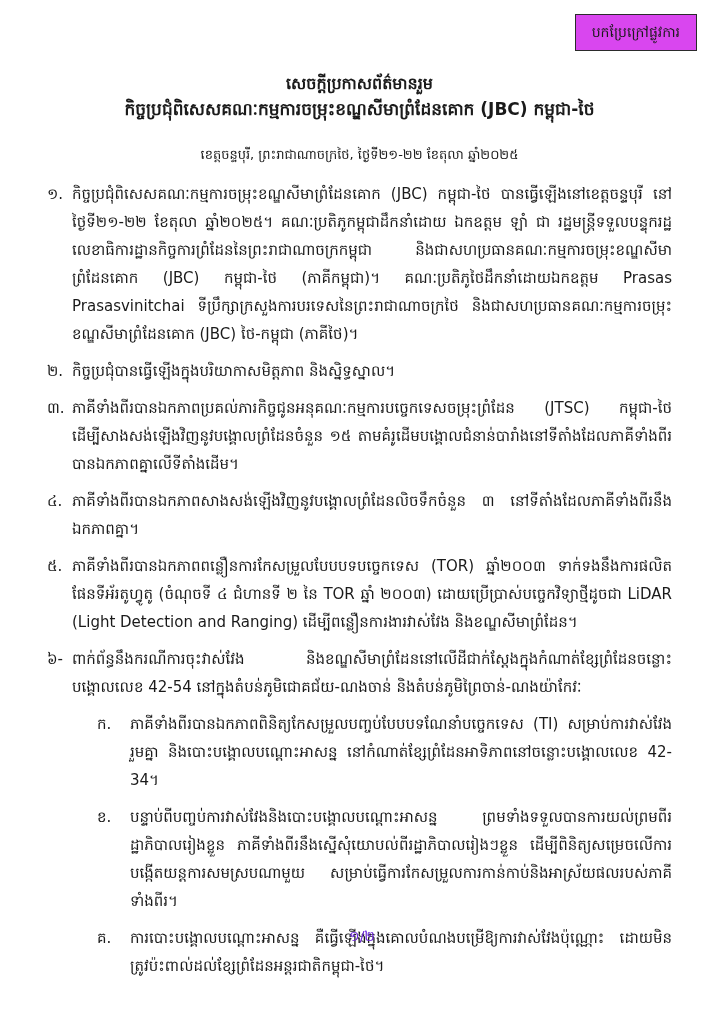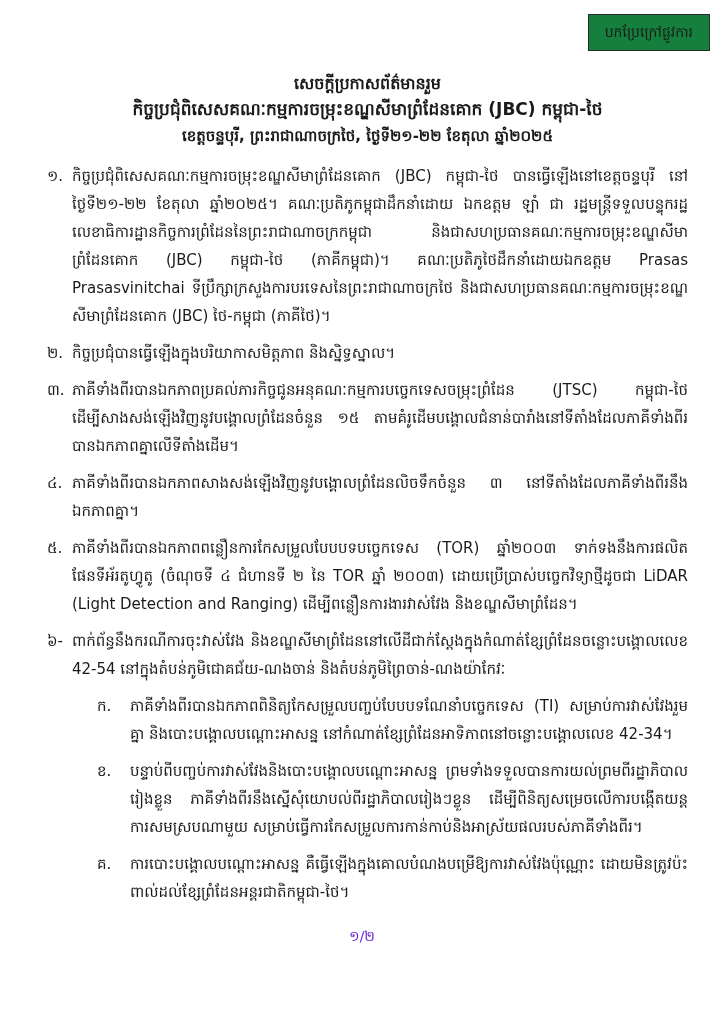--- a/index.html
+++ b/index.html
@@ -17,12 +17,12 @@
   .badge {
     position: absolute;
     top: 14px;
-    right: 14px;
+    right: 27px;
     border: 1px solid #2b2b2b;
     padding: 9px 16px;
     font-size: 14px;
     line-height: 1.2;
-    background: #15803d;
+    background: #d946ef;
     color: #1a1a1a;
   }
   .content {

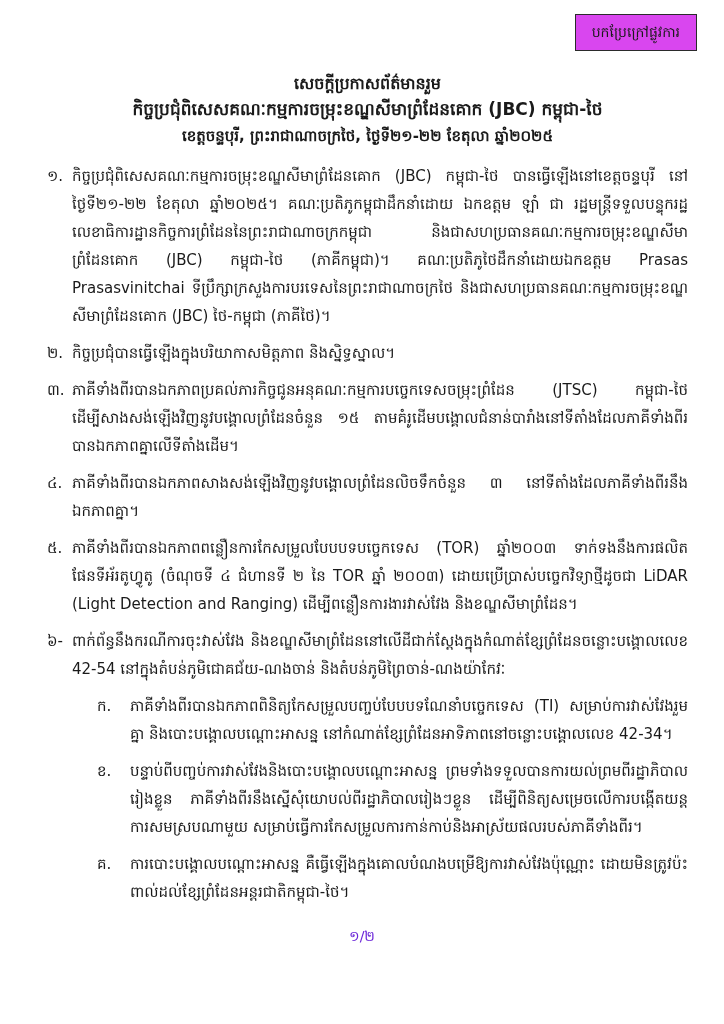--- a/index.html
+++ b/index.html
@@ -26,7 +26,7 @@
     color: #1a1a1a;
   }
   .content {
-    padding: 72px 36px 0 47px;
+    padding: 72px 52px 0 47px;
   }
   .title-block { text-align: center; }
   .title-line1 {

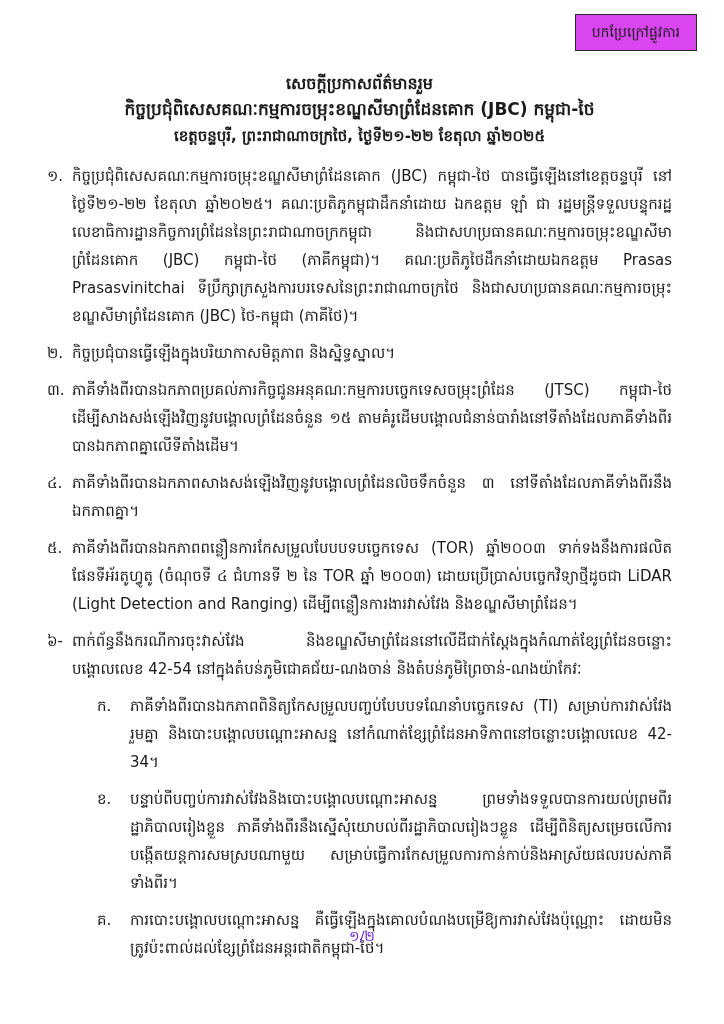--- a/index.html
+++ b/index.html
@@ -40,10 +40,10 @@
     line-height: 26px;
   }
   .title-line3 {
-    font-size: 15px;
-    font-weight: bold;
+    font-size: 13px;
+    font-weight: normal;
     line-height: 25px;
-    margin-top: 2px;
+    margin-top: 20px;
   }
   .paragraphs { margin-top: 13px; }
   .item {

